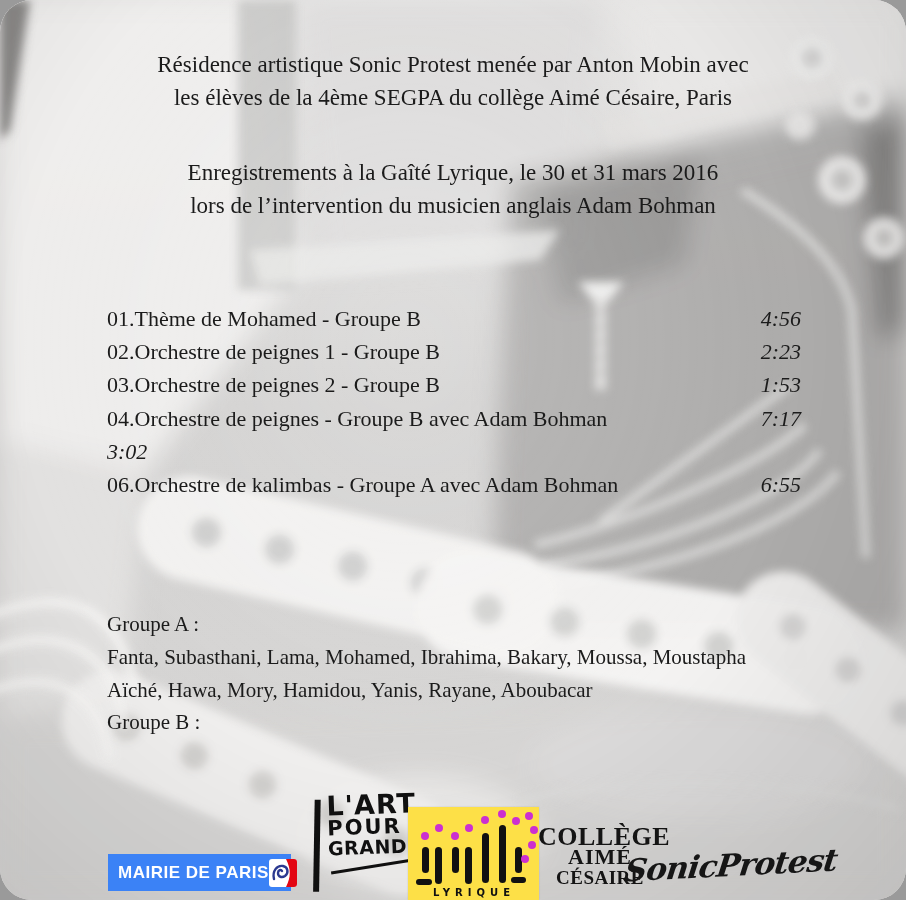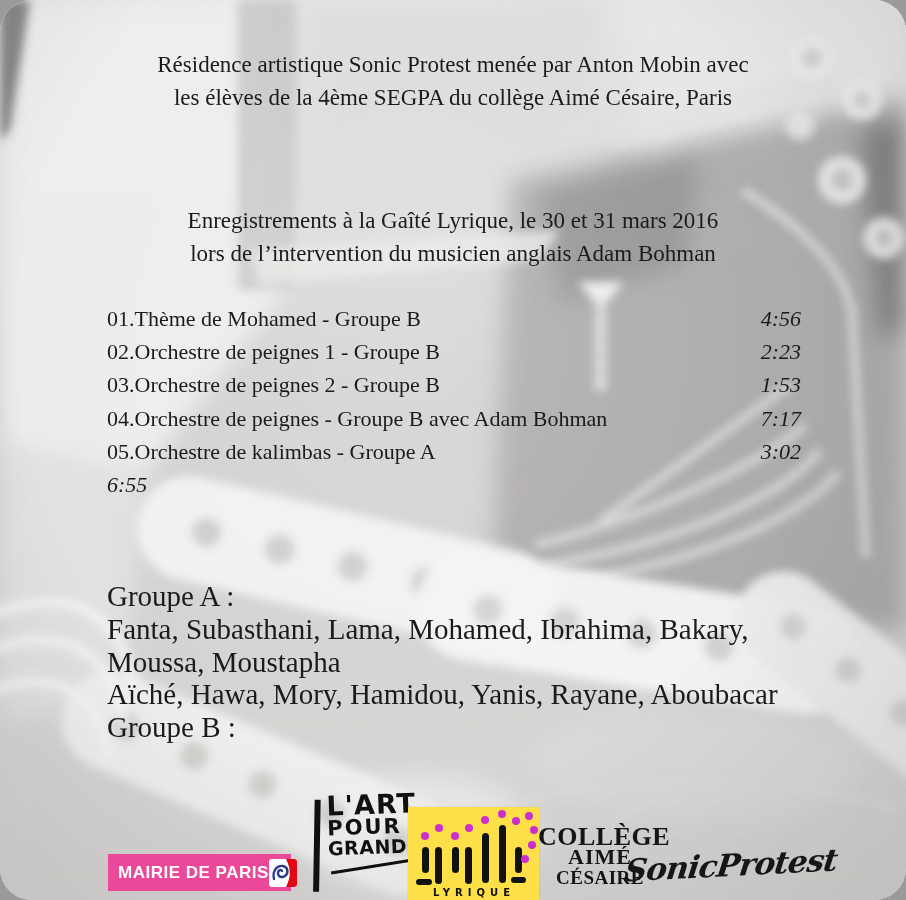--- a/index.html
+++ b/index.html
@@ -21,7 +21,7 @@
 
   .intro{position:absolute;left:0;right:0;text-align:center;font-size:23px;line-height:33px;}
   .intro-1{top:48px;}
-  .intro-2{top:156px;margin-top:48px;}
+  .intro-2{top:156px;}
 
   .tracklist{position:absolute;left:107px;top:306px;width:694px;}
   .track-row{display:flex;justify-content:space-between;align-items:baseline;height:33.2px;font-size:22px;}

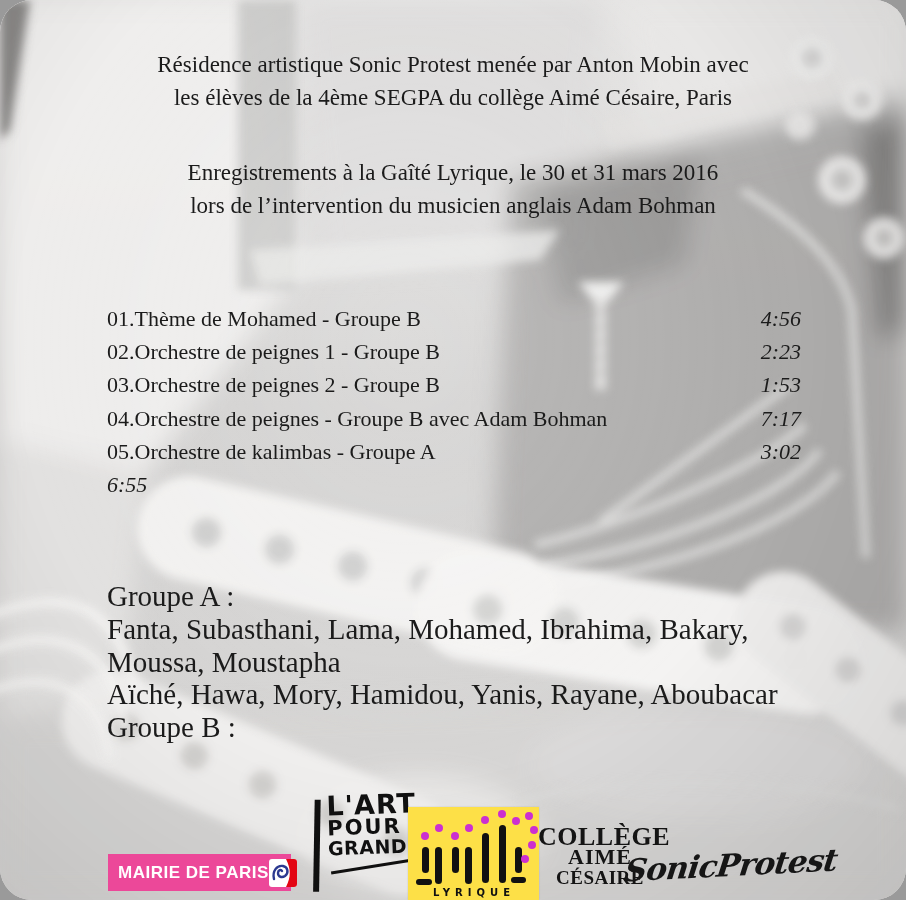--- a/index.html
+++ b/index.html
@@ -225,7 +225,6 @@
         <span class="track-dur">7:17</span>
       </div>
       <div class="track-row">
-        <span class="track-left"><span class="track-num">05.</span><span>Orchestre de kalimbas - Groupe A</span></span>
         <span class="track-dur">3:02</span>
       </div>
       <div class="track-row">

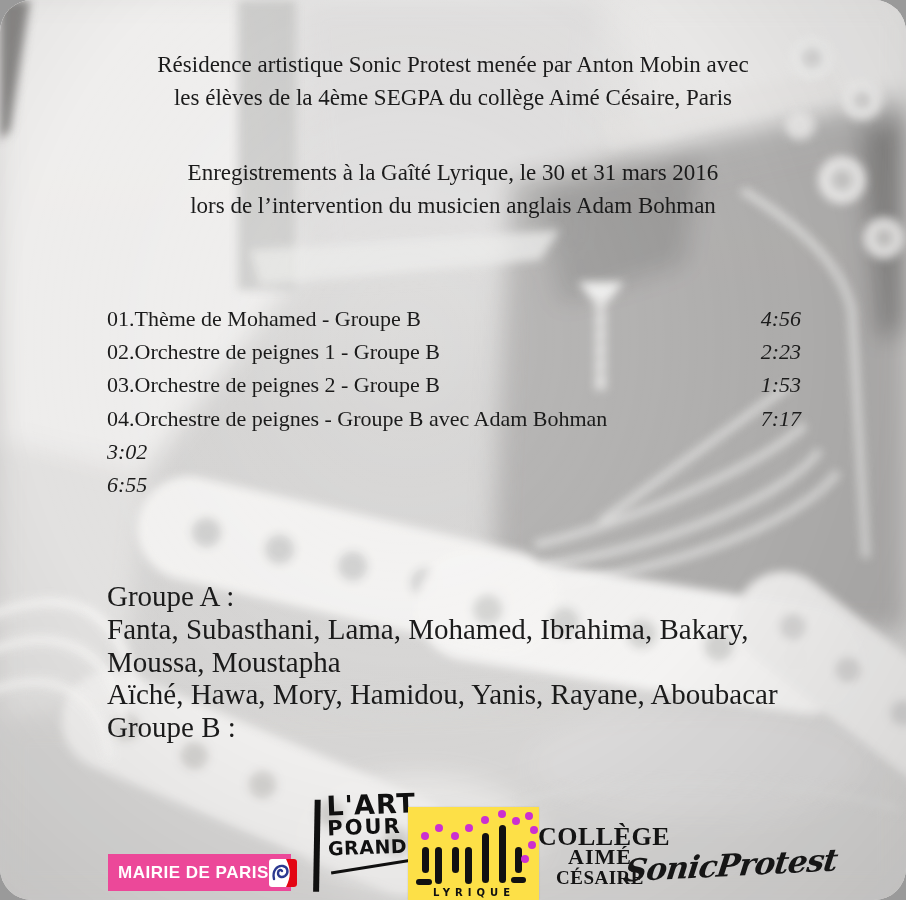--- a/index.html
+++ b/index.html
@@ -228,6 +228,7 @@
         <span class="track-dur">3:02</span>
       </div>
       <div class="track-row">
+        <span class="track-left"><span class="track-num">06.</span><span>Orchestre de kalimbas - Groupe A avec Adam Bohman</span></span>
         <span class="track-dur">6:55</span>
       </div>
     </div>

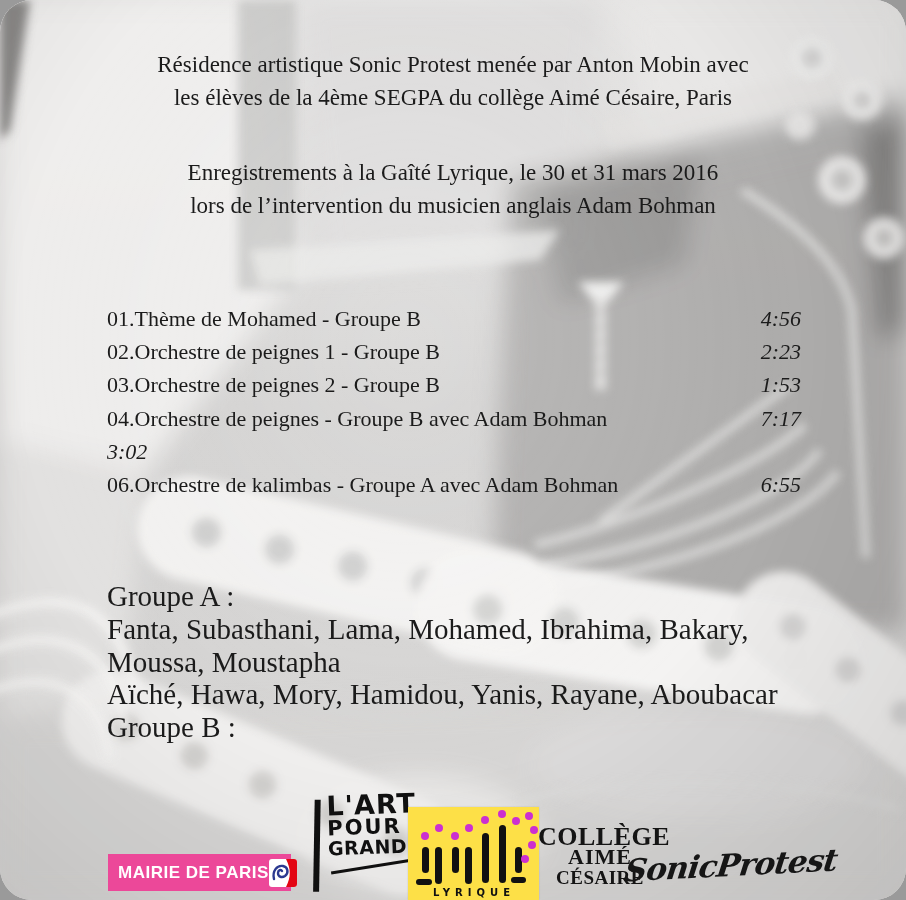--- a/index.html
+++ b/index.html
@@ -29,7 +29,7 @@
   .track-num{}
   .track-dur{font-style:italic;}
 
-  .groups{position:absolute;left:107px;top:580px;width:720px;font-size:29px;line-height:32.8px;}
+  .groups{position:absolute;left:107px;top:608px;width:720px;font-size:21px;line-height:32.8px;}
 
   
   .logo-mairie{

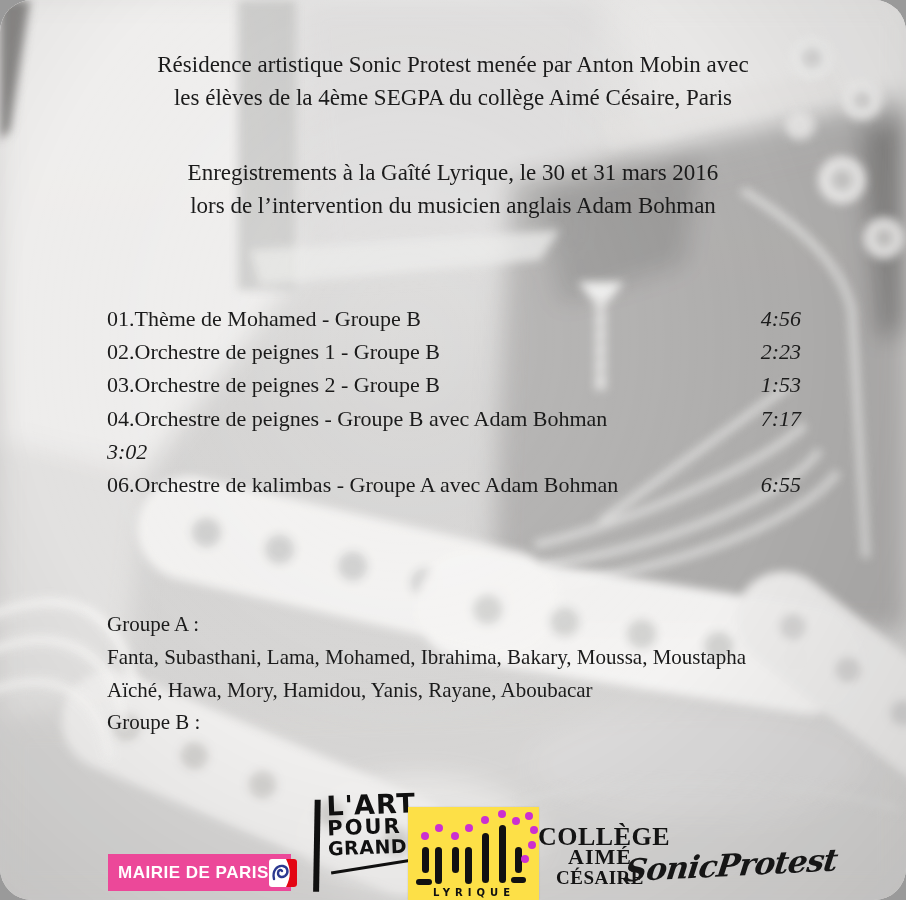--- a/index.html
+++ b/index.html
@@ -34,7 +34,7 @@
   
   .logo-mairie{
     position:absolute;left:108px;top:854px;width:183px;height:37px;
-    background:#ec4899;display:flex;align-items:center;justify-content:space-between;
+    background:#3b82f6;display:flex;align-items:center;justify-content:space-between;
     padding:0 5px 0 10px;box-sizing:border-box;
   }
   .logo-mairie .mairie-text{

